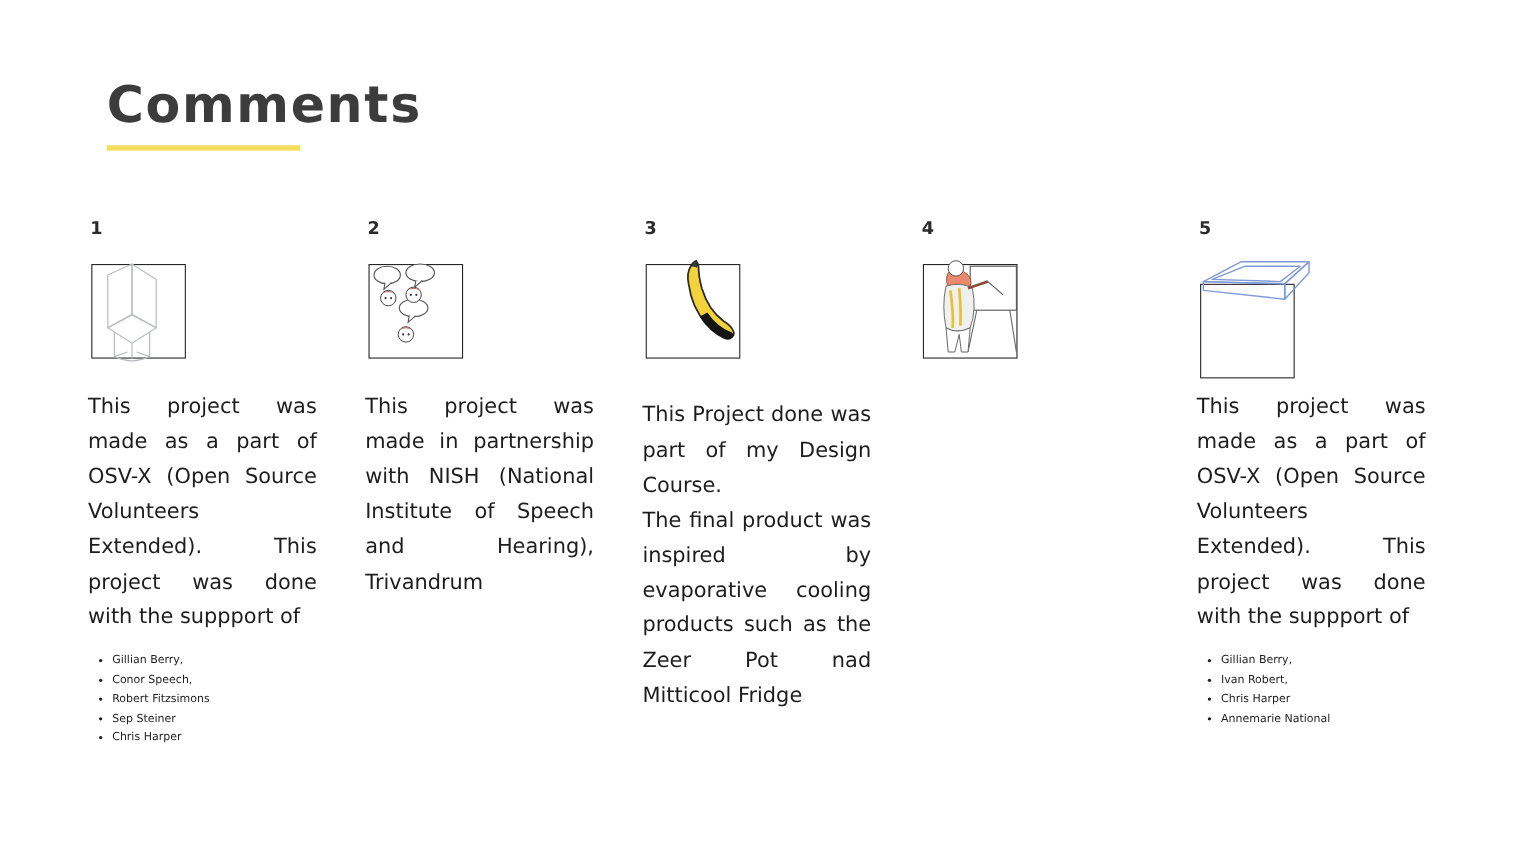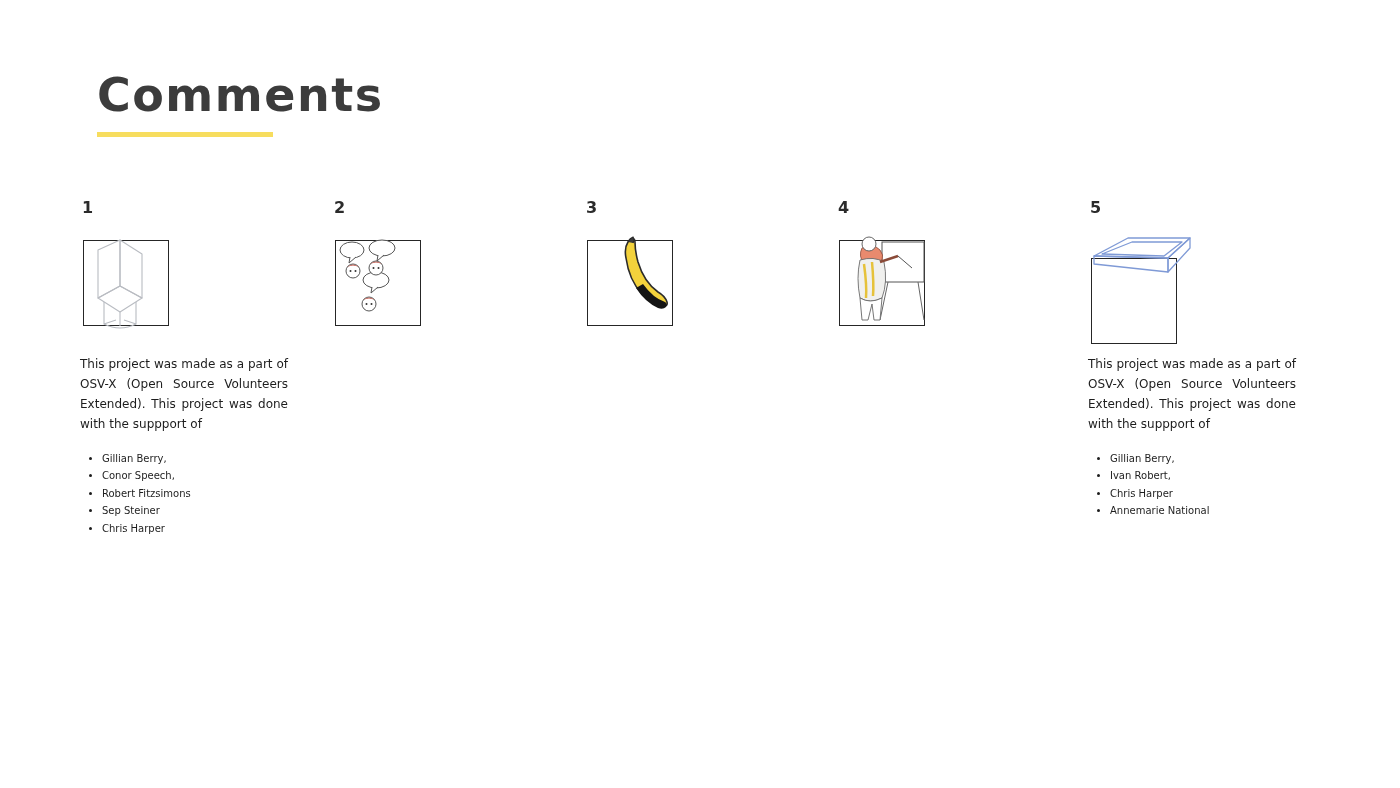--- a/index.html
+++ b/index.html
@@ -93,7 +93,7 @@
   
   .body-text {
     font-family: "DejaVu Sans", sans-serif;
-    font-size: 12px;
+    font-size: 19px;
     line-height: 1.68;
     color: #1d1d1d;
     text-align: justify;

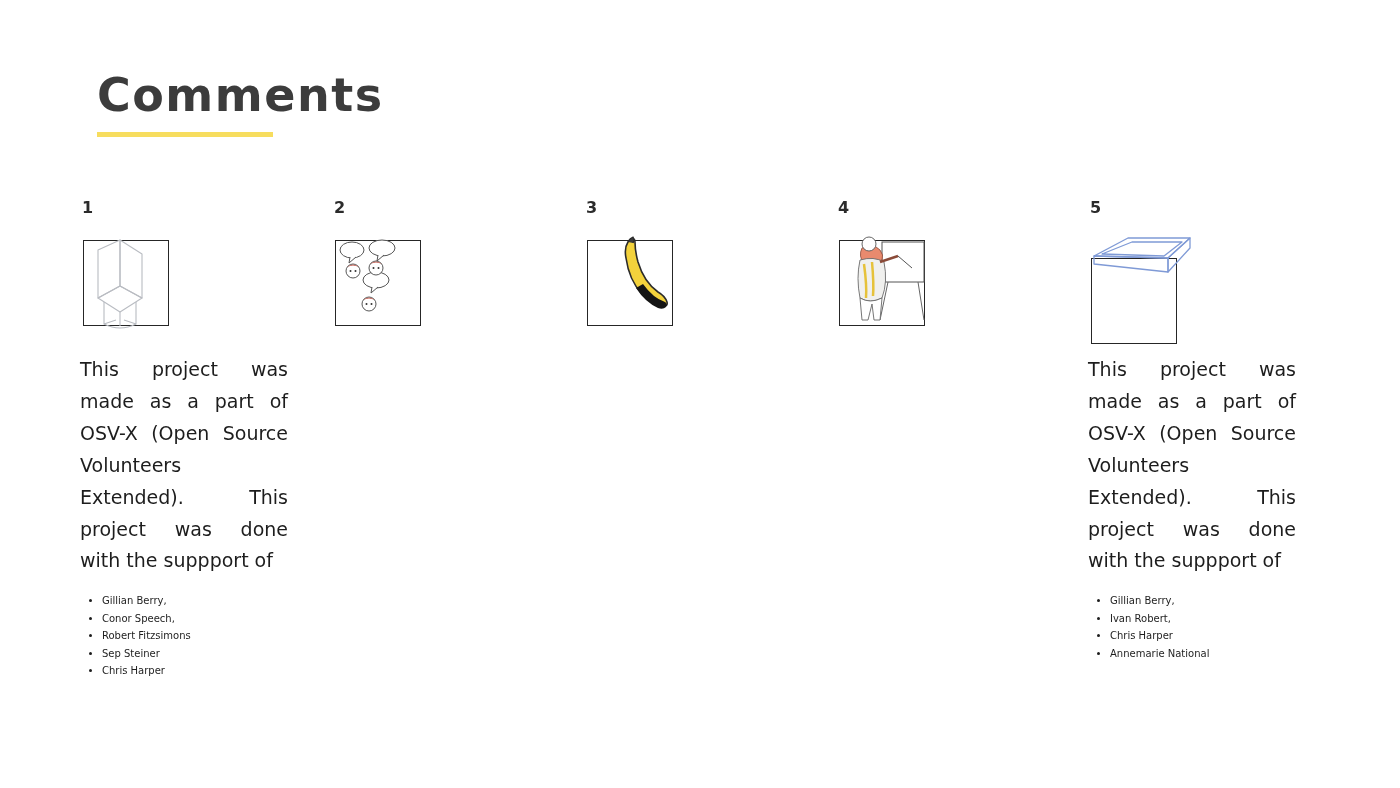--- a/index.html
+++ b/index.html
@@ -191,6 +191,9 @@
         </g>
       </svg>
     </div>
+    <div class="text-block">
+      <p class="body-text">This project was made in partnership with NISH (National Institute of Speech and Hearing), Trivandrum</p>
+    </div>
   </div>
 
   <div class="column col-3">

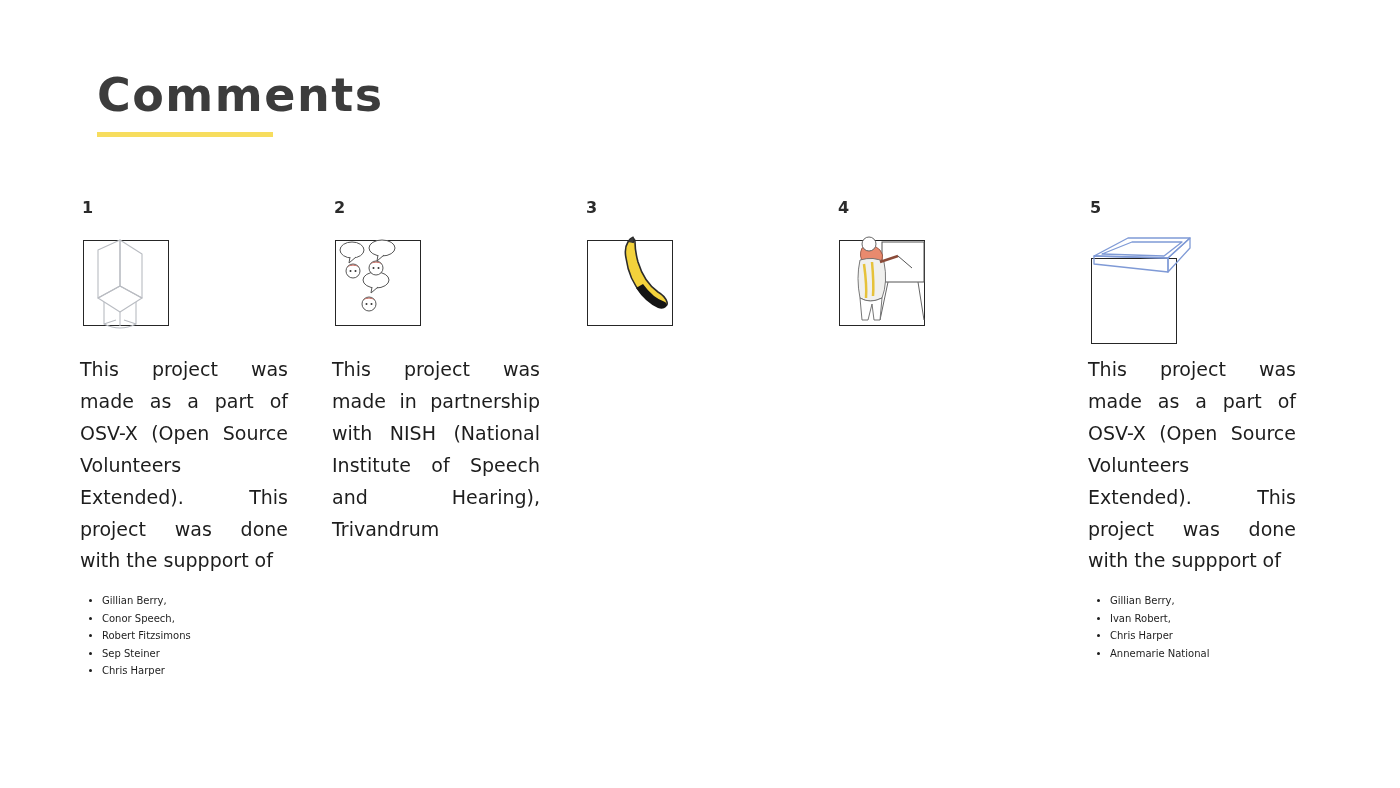--- a/index.html
+++ b/index.html
@@ -205,6 +205,10 @@
         <path d="M52 60 q9 14 22 20 q5 2 8 -1 q2 -3 -1 -5 q-12 -4 -22 -18 z" fill="#141414"></path>
         <path d="M44 14 q2 -4 5 -5 q2 3 0 6" fill="#3a3a3a" stroke="#2b2b2b" stroke-width="1.2"></path>
       </svg>
+    </div>
+    <div class="text-block">
+      <p class="body-text">This Project done was part of my Design Course.
+The final product was inspired by evaporative cooling products such as the Zeer Pot nad Mitticool Fridge</p>
     </div>
   </div>
 

